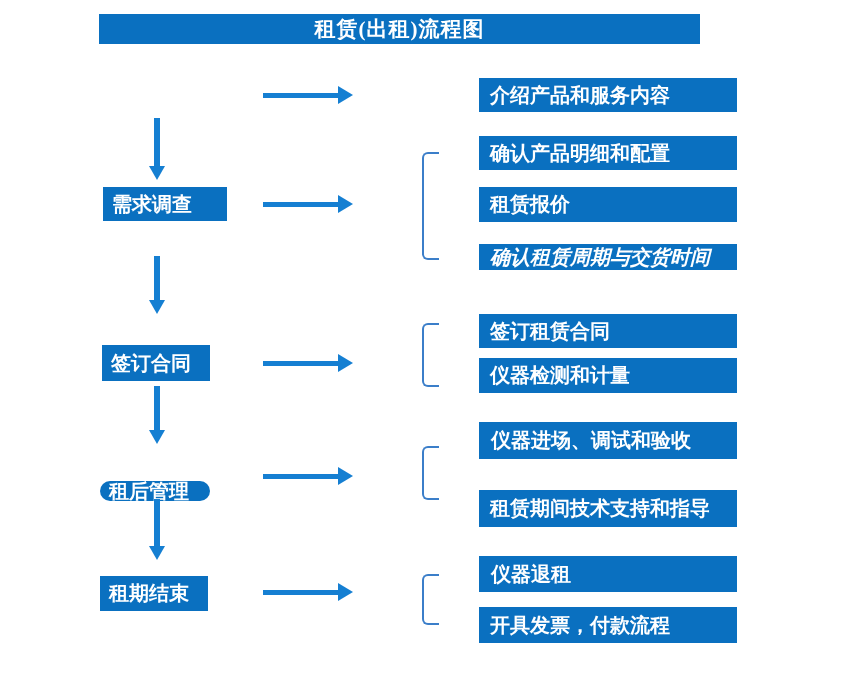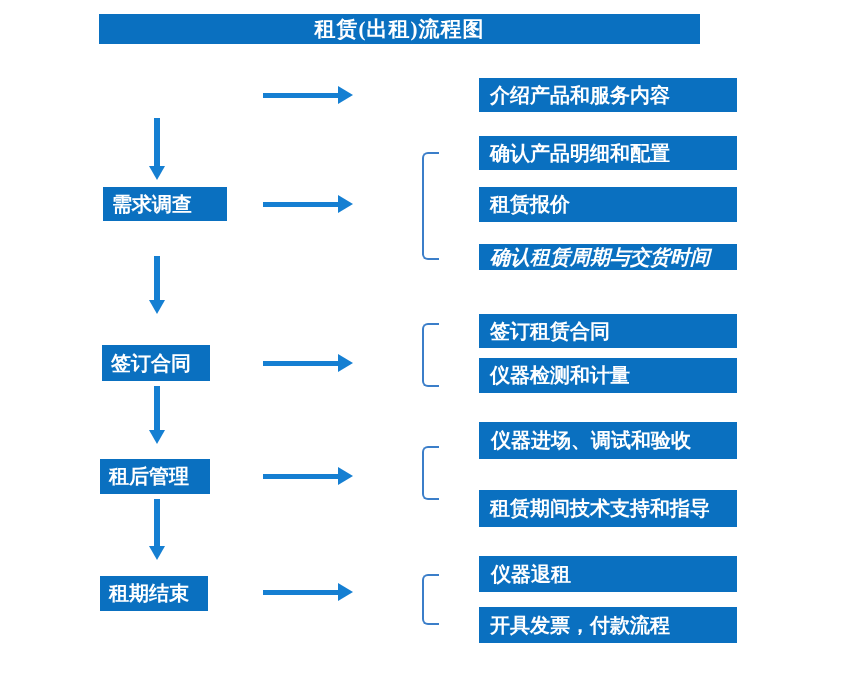--- a/index.html
+++ b/index.html
@@ -61,7 +61,7 @@
 
   <div class="box left-box" style="left:103px;top:187px;width:124px;height:34px;">需求调查</div>
   <div class="box left-box" style="left:102px;top:345px;width:108px;height:36px;">签订合同</div>
-  <div class="box left-box" style="left:100px;top:459px;width:110px;height:35px;">租后管理</div>
+  <div class="box left-box" style="left:100px;top:481px;width:110px;height:20px;border-radius:14px;">租后管理</div>
   <div class="box left-box" style="left:100px;top:576px;width:108px;height:35px;">租期结束</div>
 
   <div class="box right-box" style="top:78px;height:34px;">介绍产品和服务内容</div>

